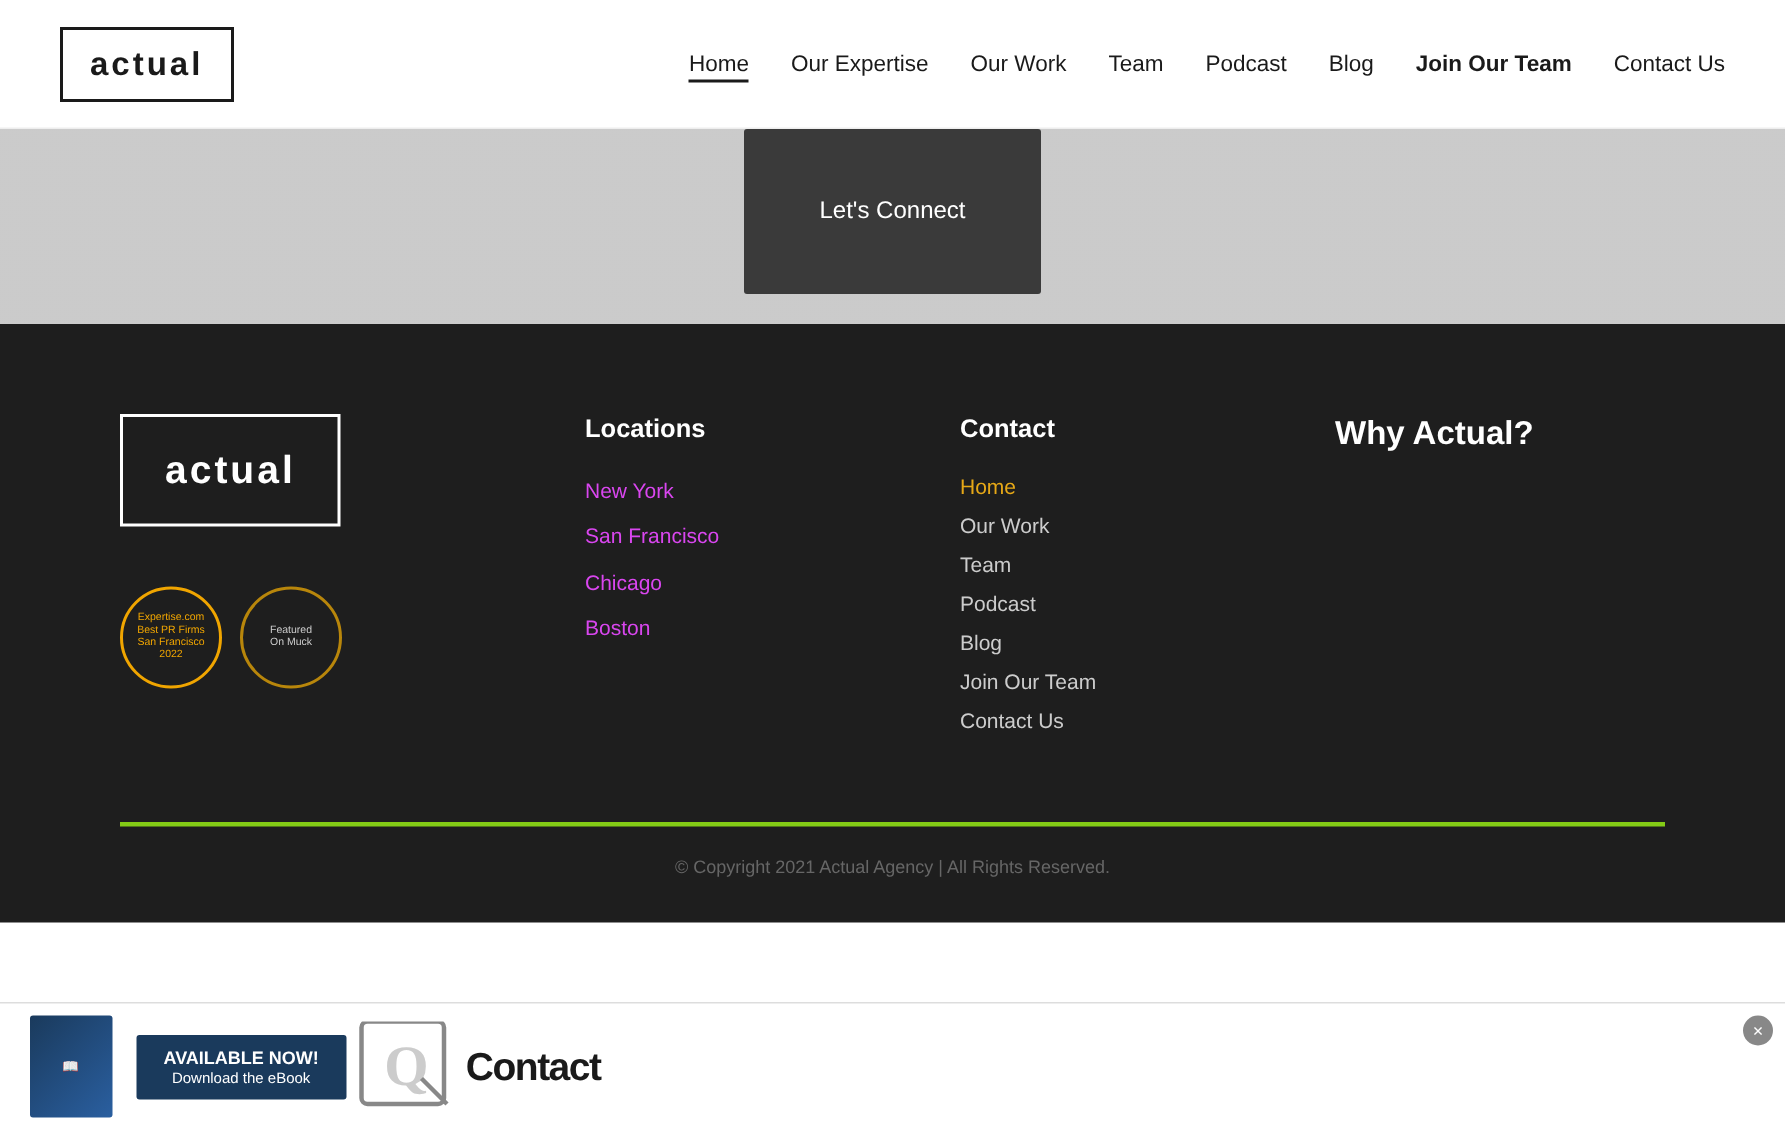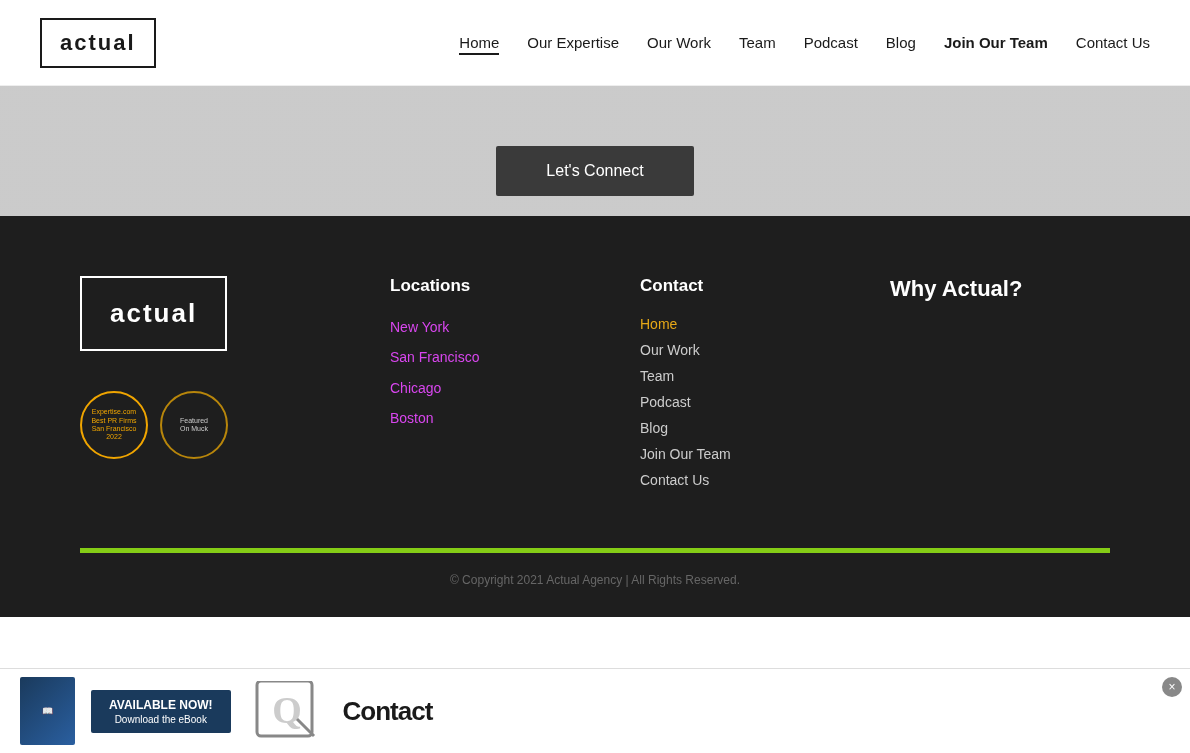--- a/index.html
+++ b/index.html
@@ -53,7 +53,6 @@
       background: linear-gradient(rgba(200,200,200,0.3), rgba(200,200,200,0.3)), #ccc;
       height: 130px;
       display: flex;
-      align-items: flex-end;
       justify-content: center;
       padding-bottom: 0;
     }

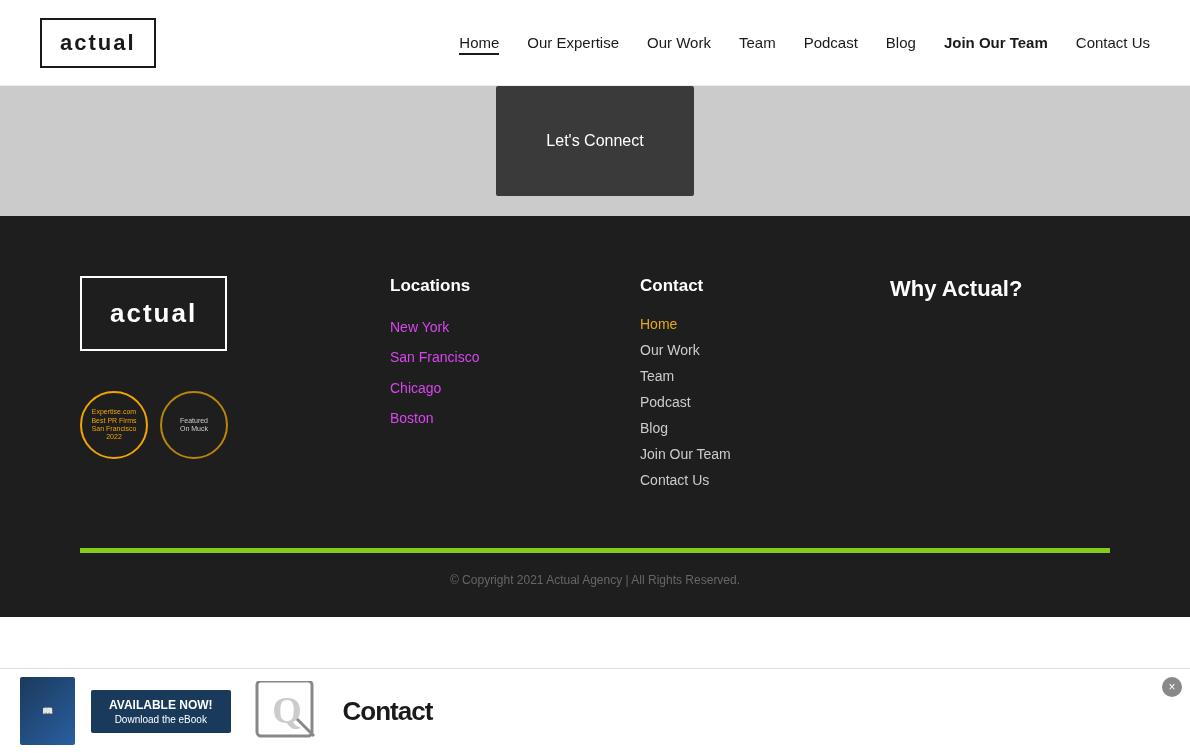--- a/index.html
+++ b/index.html
@@ -154,7 +154,7 @@
       color: #fff;
     }
     .footer-copyright {
-      border-top: 5px solid #84cc16;
+      border-top: 3px solid #84cc16;
       padding-top: 20px;
       text-align: center;
       color: #666;

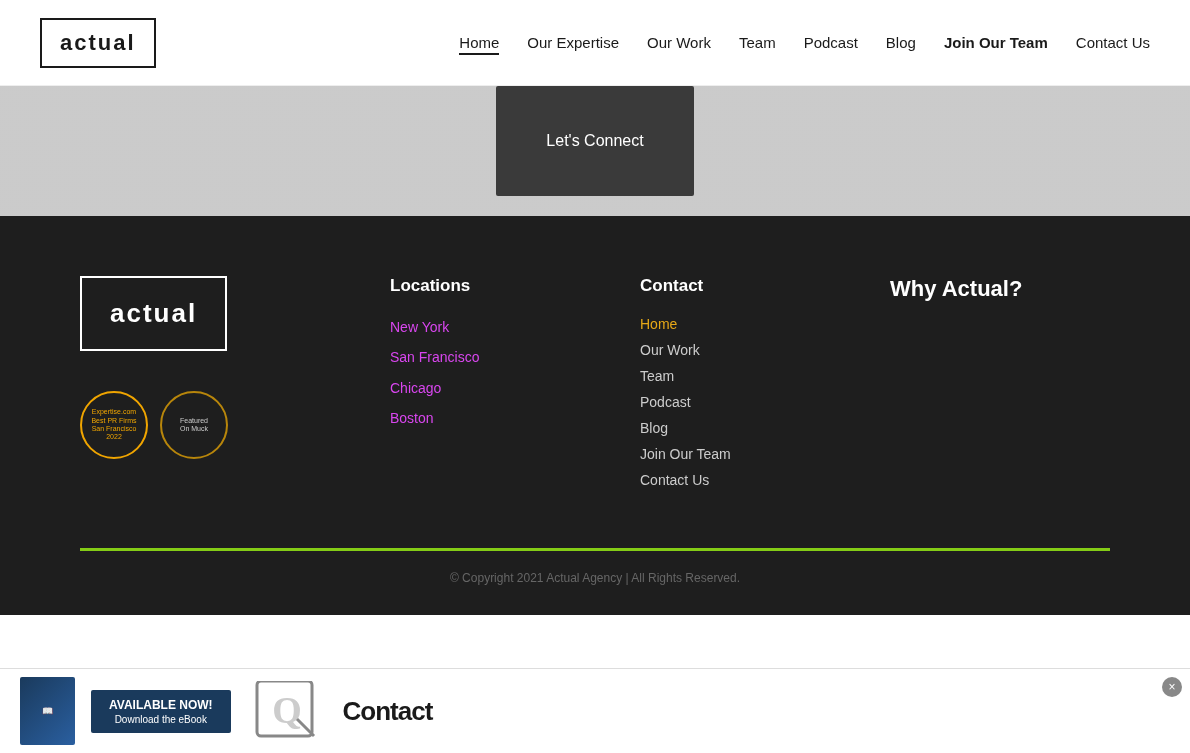--- a/index.html
+++ b/index.html
@@ -206,7 +206,7 @@
     .ad-right {
       display: flex;
       align-items: center;
-      gap: 16px;
+      gap: 0;
     }
     .ad-available {
       background: #1a3a5c;

